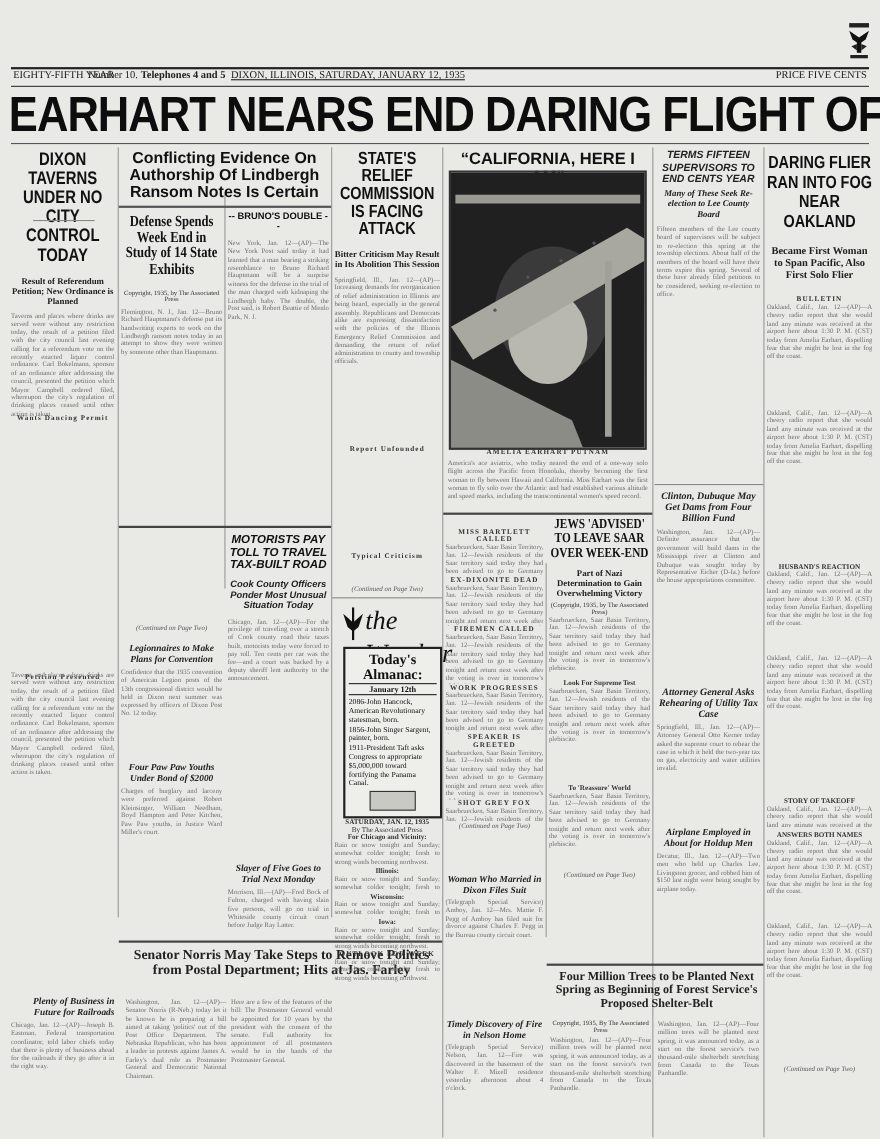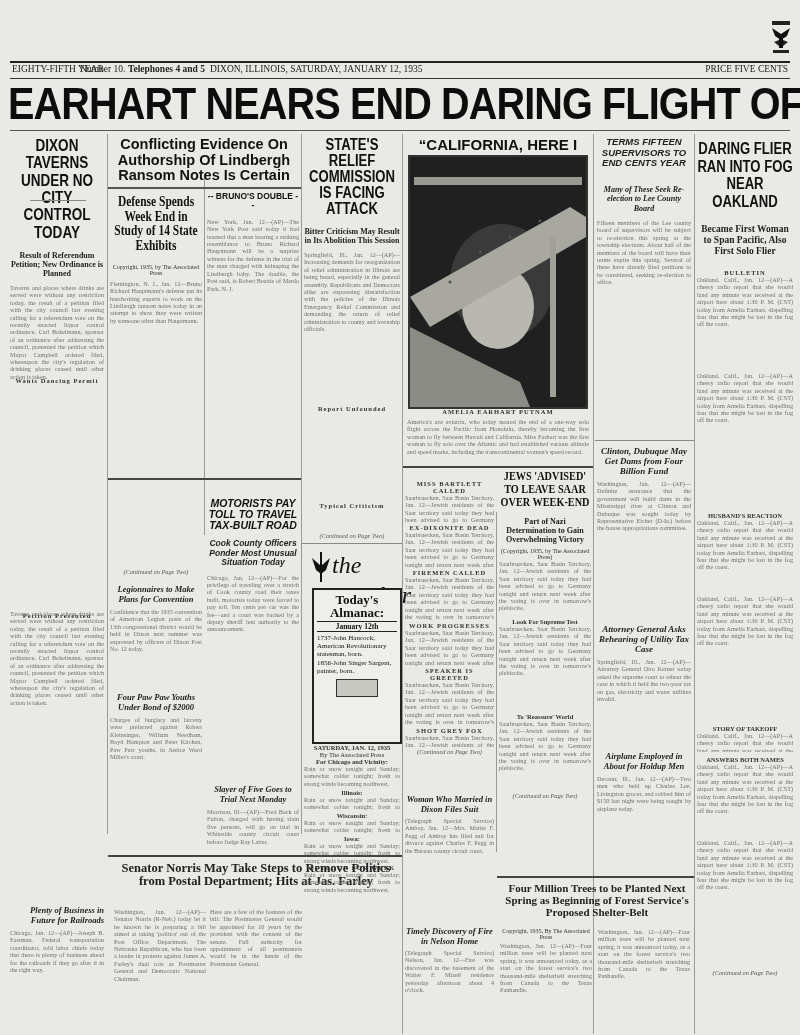--- a/index.html
+++ b/index.html
@@ -45,7 +45,7 @@
   <span style="left:2px;">EIGHTY-FIFTH YEAR</span>
   <span style="left:70px;">Number 10.</span>
   <span style="left:118px;font-weight:bold;">Telephones 4 and 5</span>
-  <span style="left:200px;">DIXON, ILLINOIS, SATURDAY, JANUARY 12, 1935</span>
+  <span style="left:200px;text-decoration:underline;">DIXON, ILLINOIS, SATURDAY, JANUARY 12, 1935</span>
   <span style="right:2px;">PRICE FIVE CENTS</span>
 </div>
 <div class="rule thin" style="top:78px;"></div>

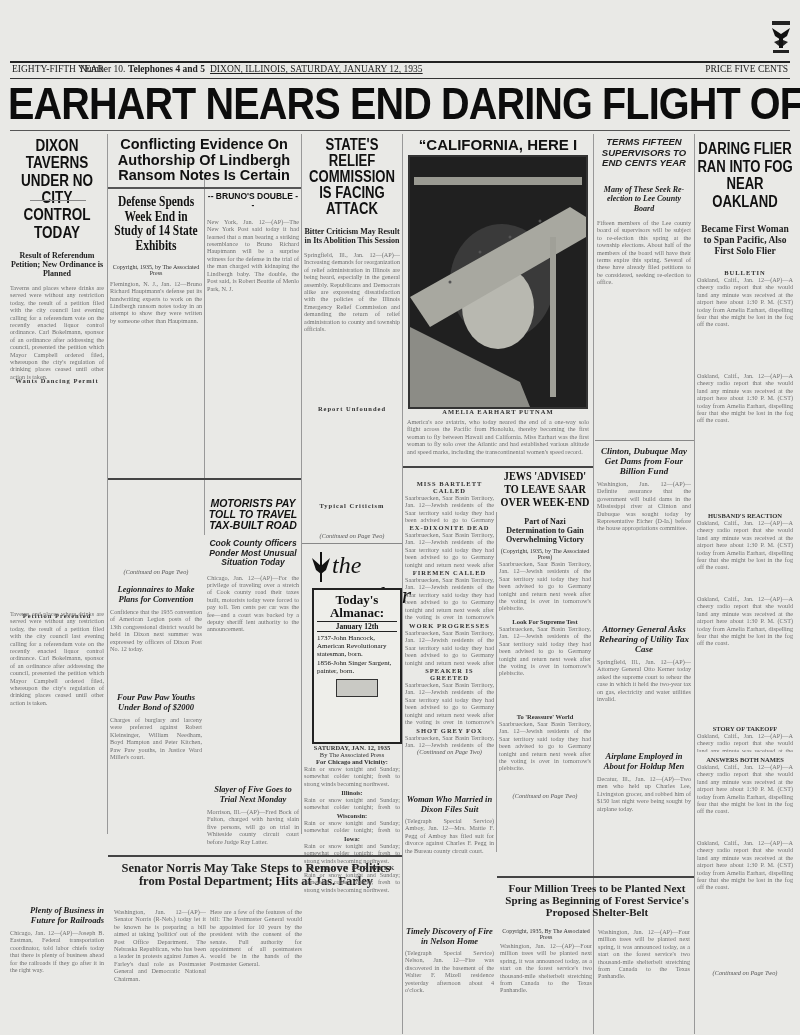--- a/index.html
+++ b/index.html
@@ -228,7 +228,7 @@
 
 <div class="col" style="left:597px;top:137px;width:94px;">
   <div class="ital" style="font-size:9.5px;line-height:10.5px;font-family:'Liberation Sans',sans-serif;">TERMS FIFTEEN SUPERVISORS TO END CENTS YEAR</div>
-  <div class="ital" style="font-size:8px;line-height:9.5px;margin-top:16px;">Many of These Seek Re-election to Lee County Board</div>
+  <div class="ital" style="font-size:8px;line-height:9.5px;margin-top:2px;">Many of These Seek Re-election to Lee County Board</div>
   <div class="body" style="margin-top:6px;height:245px;">Fifteen members of the Lee county board of supervisors will be subject to re-election this spring at the township elections. About half of the members of the board will have their terms expire this spring. Several of these have already filed petitions to be considered, seeking re-election to office.</div>
 </div>
 

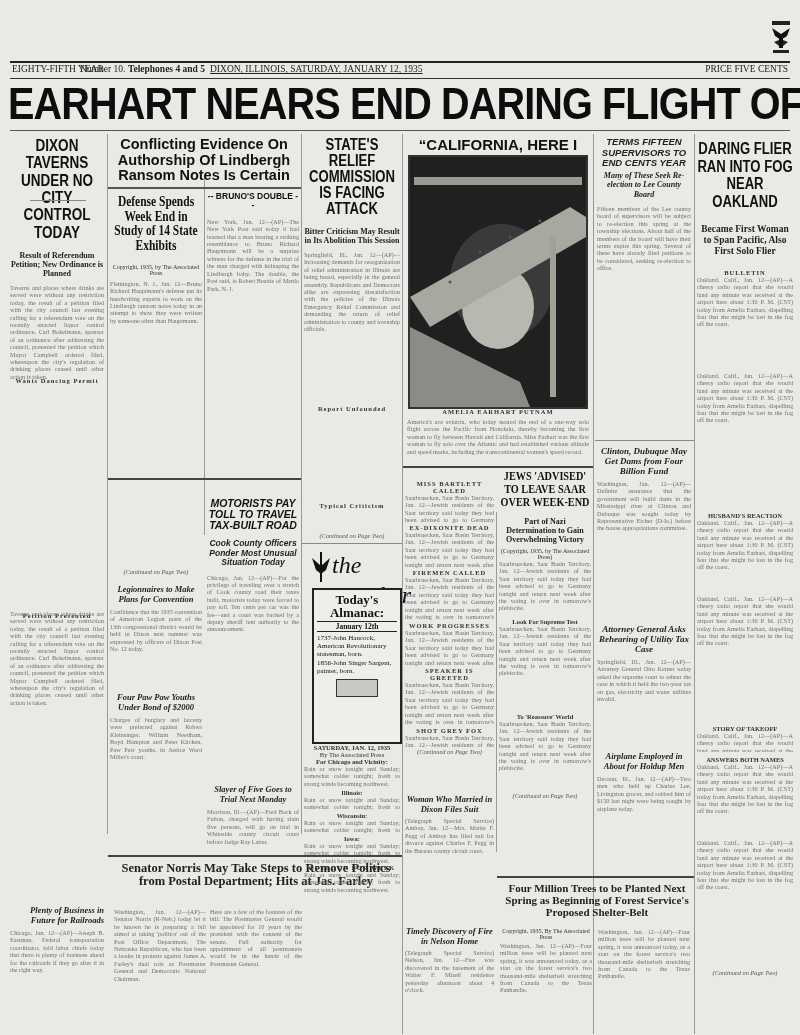--- a/index.html
+++ b/index.html
@@ -86,7 +86,7 @@
 </div>
 
 <div class="hline" style="left:108px;top:478px;width:193px;border-top:2px solid #444;"></div>
-<div class="col" style="left:207px;top:498px;width:92px;">
+<div class="col" style="left:207px;top:486px;width:92px;">
   <div class="hd" style="font-size:10.5px;font-style:italic;line-height:11px;">MOTORISTS PAY TOLL TO TRAVEL TAX-BUILT ROAD</div>
   <div class="ital" style="font-size:8.5px;margin-top:8px;line-height:9.5px;font-family:'Liberation Sans',sans-serif;">Cook County Officers Ponder Most Unusual Situation Today</div>
   <div class="body" style="margin-top:6px;height:200px;">Chicago, Jan. 12—(AP)—For the privilege of traveling over a stretch of Cook county road their taxes built, motorists today were forced to pay toll. Ten cents per car was the fee—and a court was backed by a deputy sheriff lent authority to the announcement.</div>

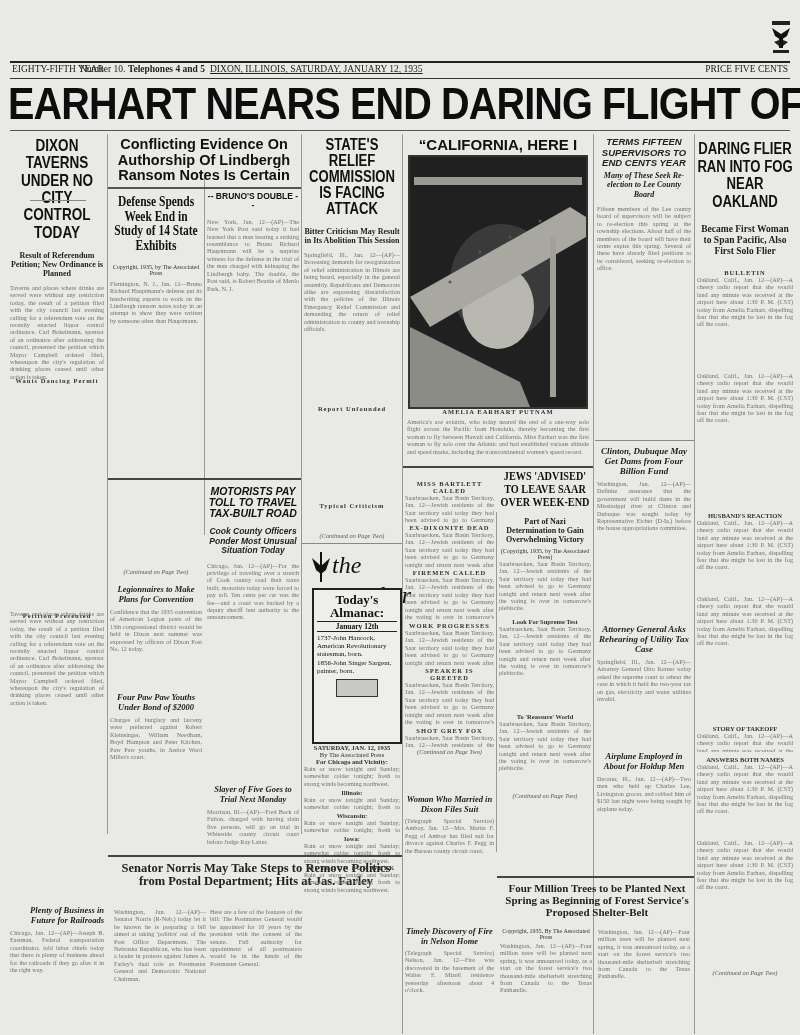--- a/index.html
+++ b/index.html
@@ -140,7 +140,7 @@
 <div class="almanac">
   <div style="font-size:13px;font-weight:bold;line-height:13px;margin-top:3px;">Today's Almanac:</div>
   <div style="font-size:7.5px;font-weight:bold;border-top:1px solid #222;border-bottom:1px solid #222;margin:2px 3px;">January 12th</div>
-  <div style="font-size:7px;line-height:8px;text-align:left;padding:0 3px;">1737-John Hancock, American Revolutionary statesman, born.</div>
+  <div style="font-size:7px;line-height:8px;text-align:left;padding:0 3px;">2086-John Hancock, American Revolutionary statesman, born.</div>
   <div style="font-size:7px;line-height:8px;text-align:left;padding:1px 3px;">1856-John Singer Sargent, painter, born.</div>
   <div style="width:40px;height:16px;margin:3px auto 0;border:1px solid #333;background:#c9c9c4;"></div>
 </div>

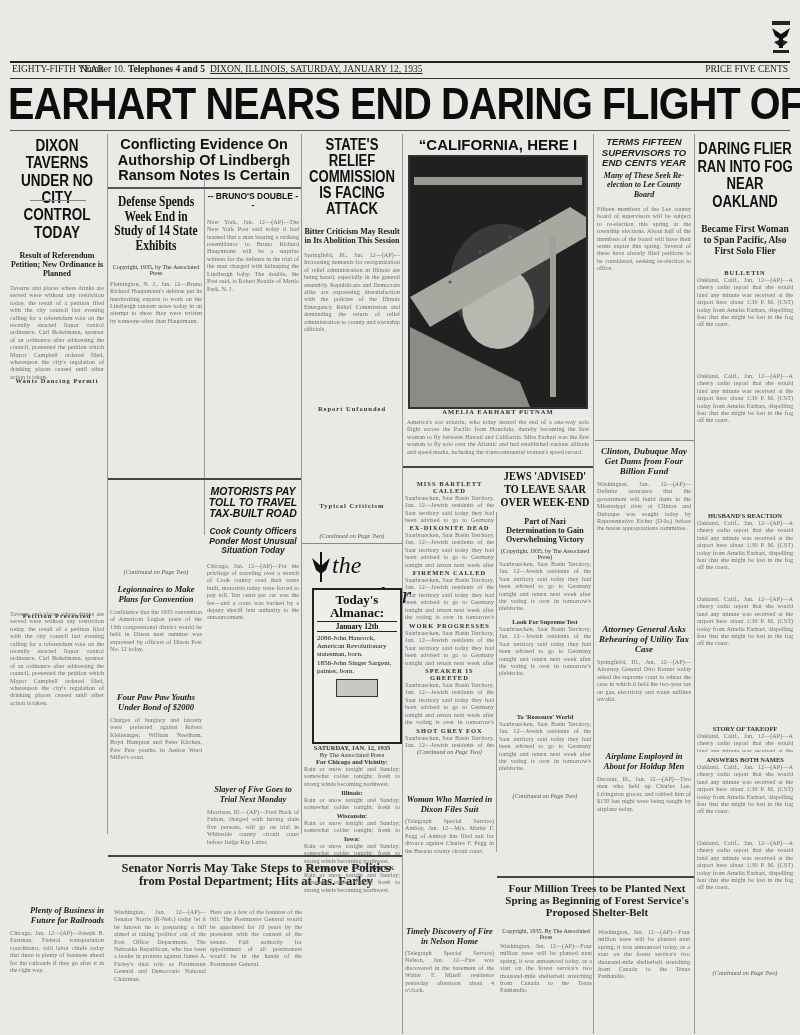--- a/index.html
+++ b/index.html
@@ -142,6 +142,7 @@
   <div style="font-size:7.5px;font-weight:bold;border-top:1px solid #222;border-bottom:1px solid #222;margin:2px 3px;">January 12th</div>
   <div style="font-size:7px;line-height:8px;text-align:left;padding:0 3px;">2086-John Hancock, American Revolutionary statesman, born.</div>
   <div style="font-size:7px;line-height:8px;text-align:left;padding:1px 3px;">1856-John Singer Sargent, painter, born.</div>
+  <div style="font-size:7px;line-height:8px;text-align:left;padding:0 3px;">1911-President Taft asks Congress to appropriate $5,000,000 toward fortifying the Panama Canal.</div>
   <div style="width:40px;height:16px;margin:3px auto 0;border:1px solid #333;background:#c9c9c4;"></div>
 </div>
 <div class="col" style="left:304px;top:744px;width:96px;">

